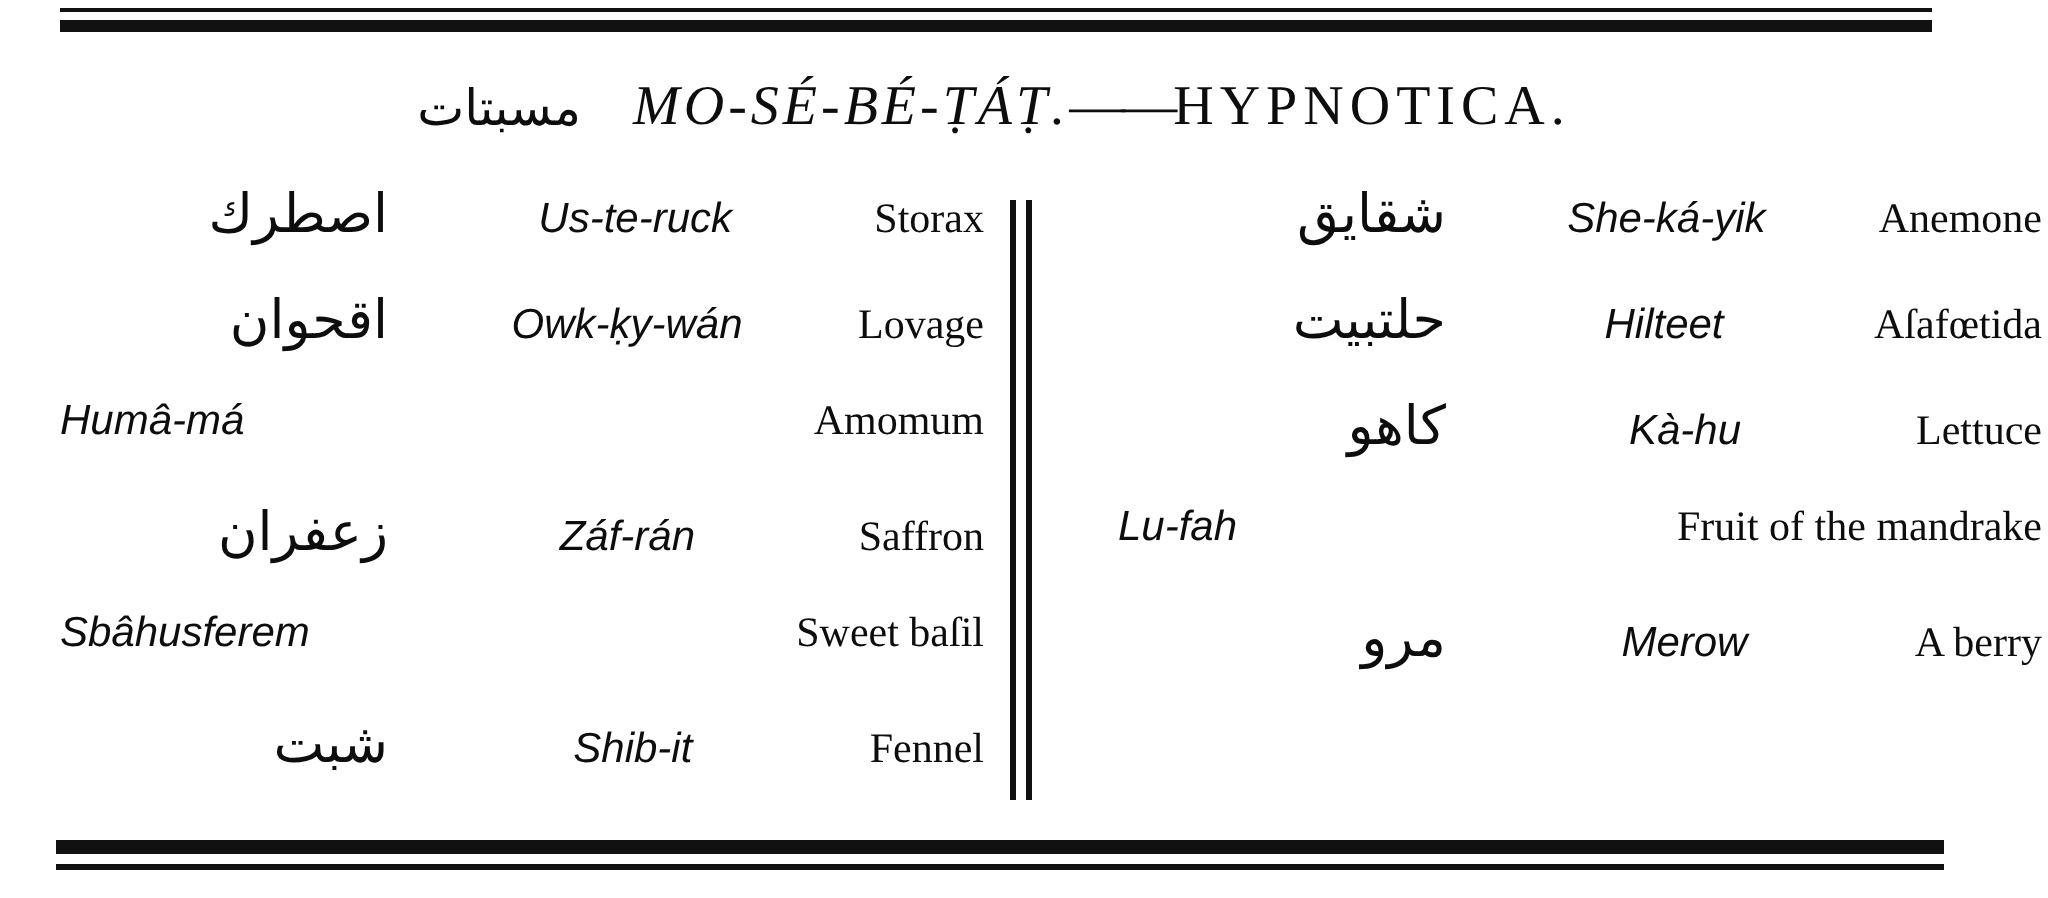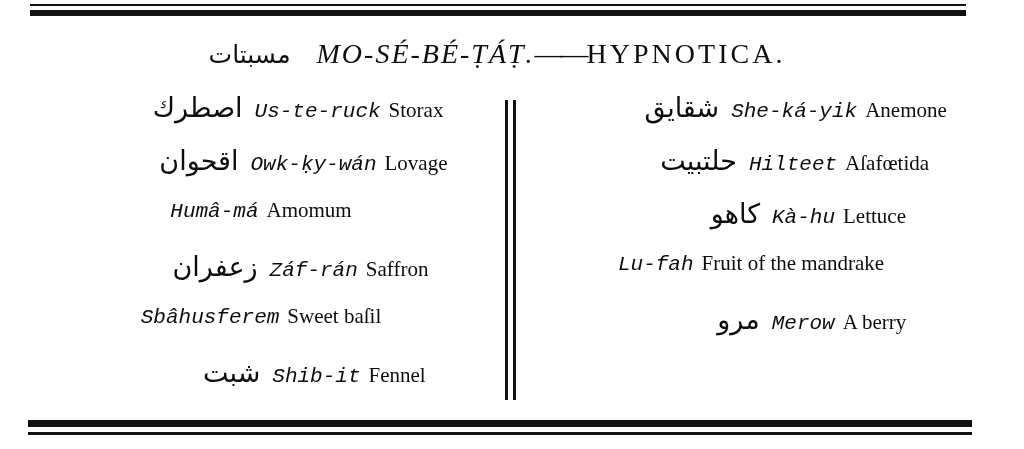--- a/index.html
+++ b/index.html
@@ -128,7 +128,7 @@
   .entry {
     display: flex;
     align-items: baseline;
-    justify-content: center;
+    justify-content: space-between;
     height: 53px;
   }
   .entry .ar-cell {

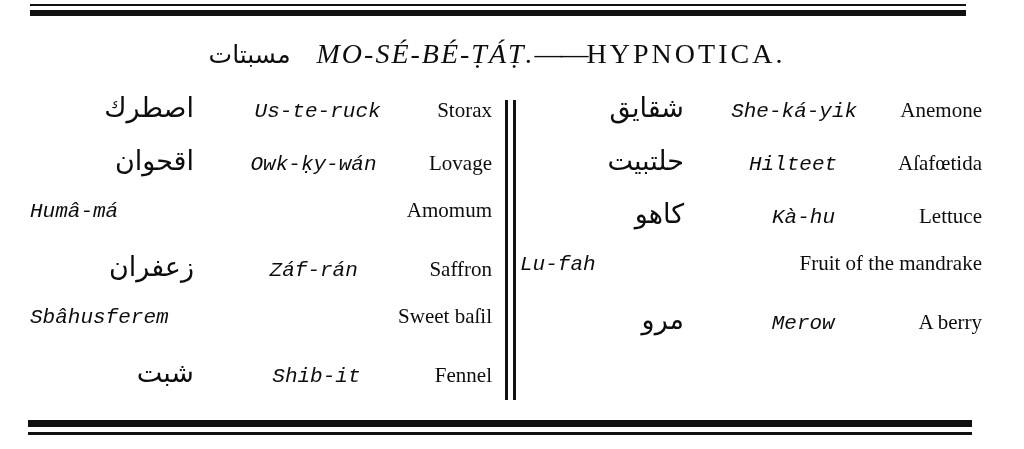--- a/index.html
+++ b/index.html
@@ -145,7 +145,7 @@
     line-height: 1.15;
   }
   .translit {
-    font-family: Liberation Mono, monospace;
+    font-family: Liberation Sans, sans-serif;
     font-style: italic;
     font-size: 21px;
     white-space: nowrap;

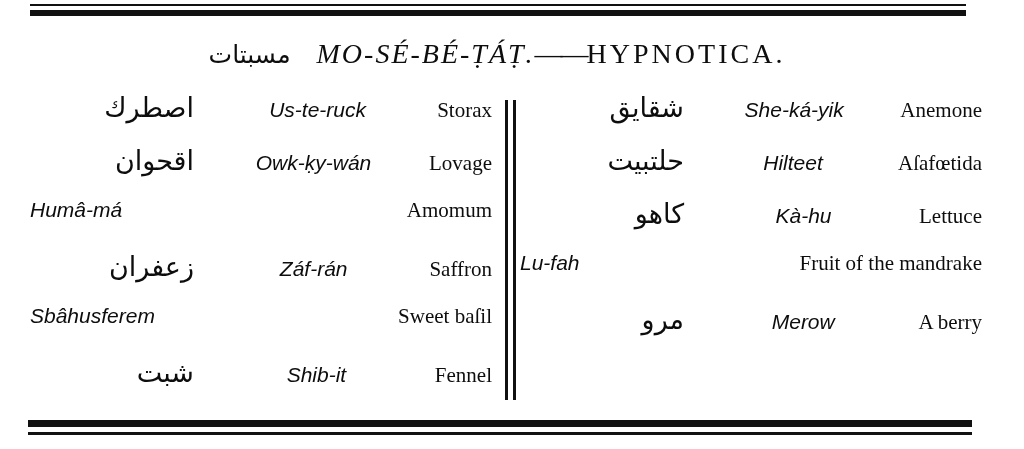--- a/index.html
+++ b/index.html
@@ -111,7 +111,7 @@
     width: 462px;
   }
   .col-left  { left: 30px; }
-  .col-right { left: 520px; }
+  .col-right { left: 559px; }
 
   .divider {
     position: absolute;

